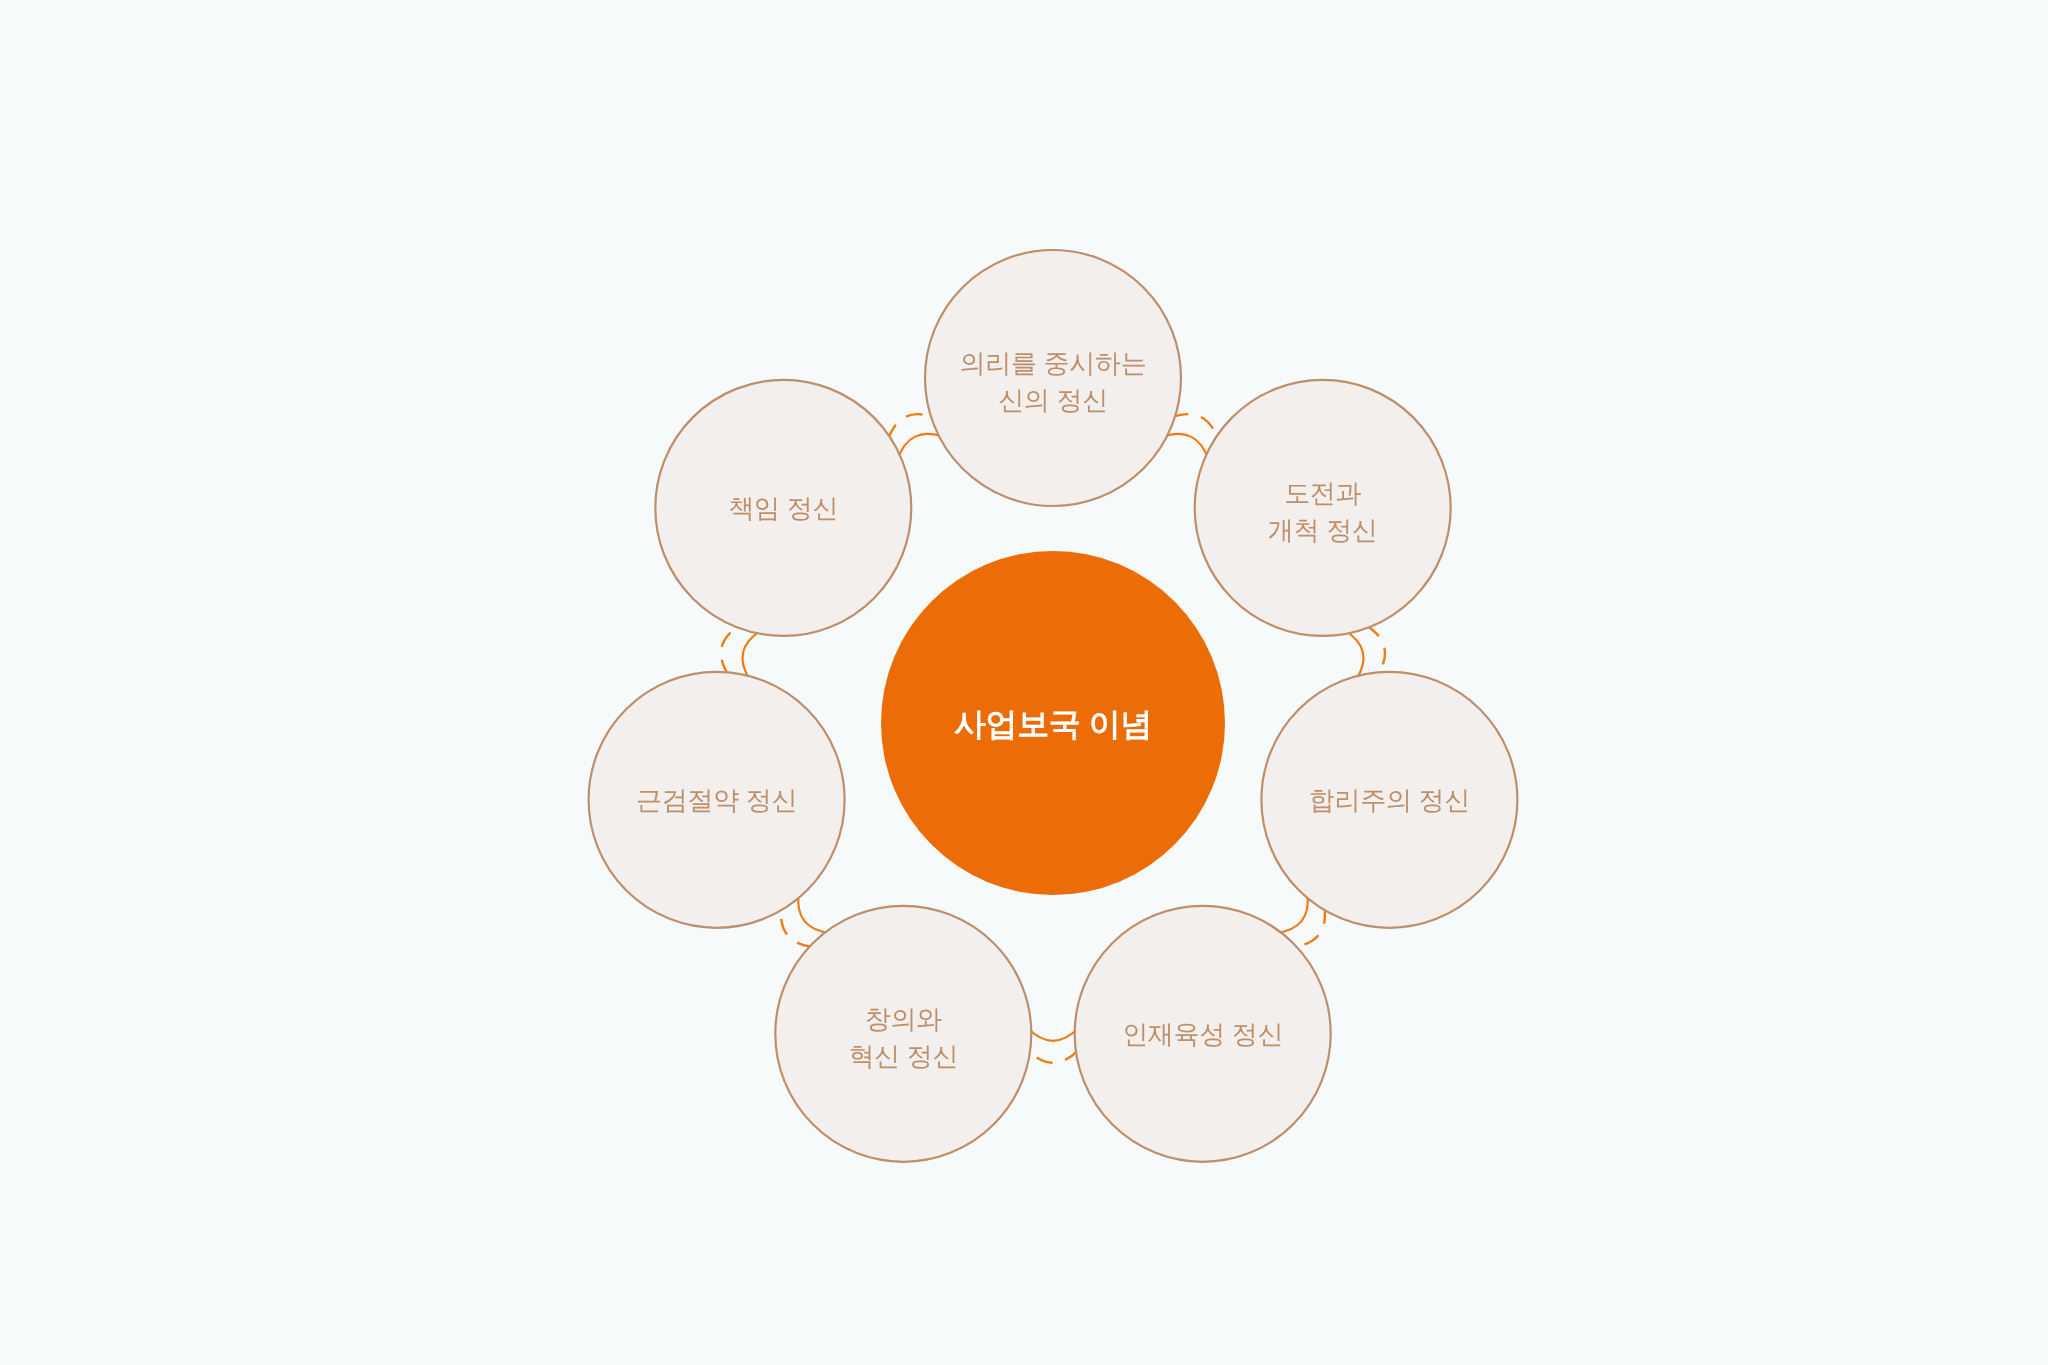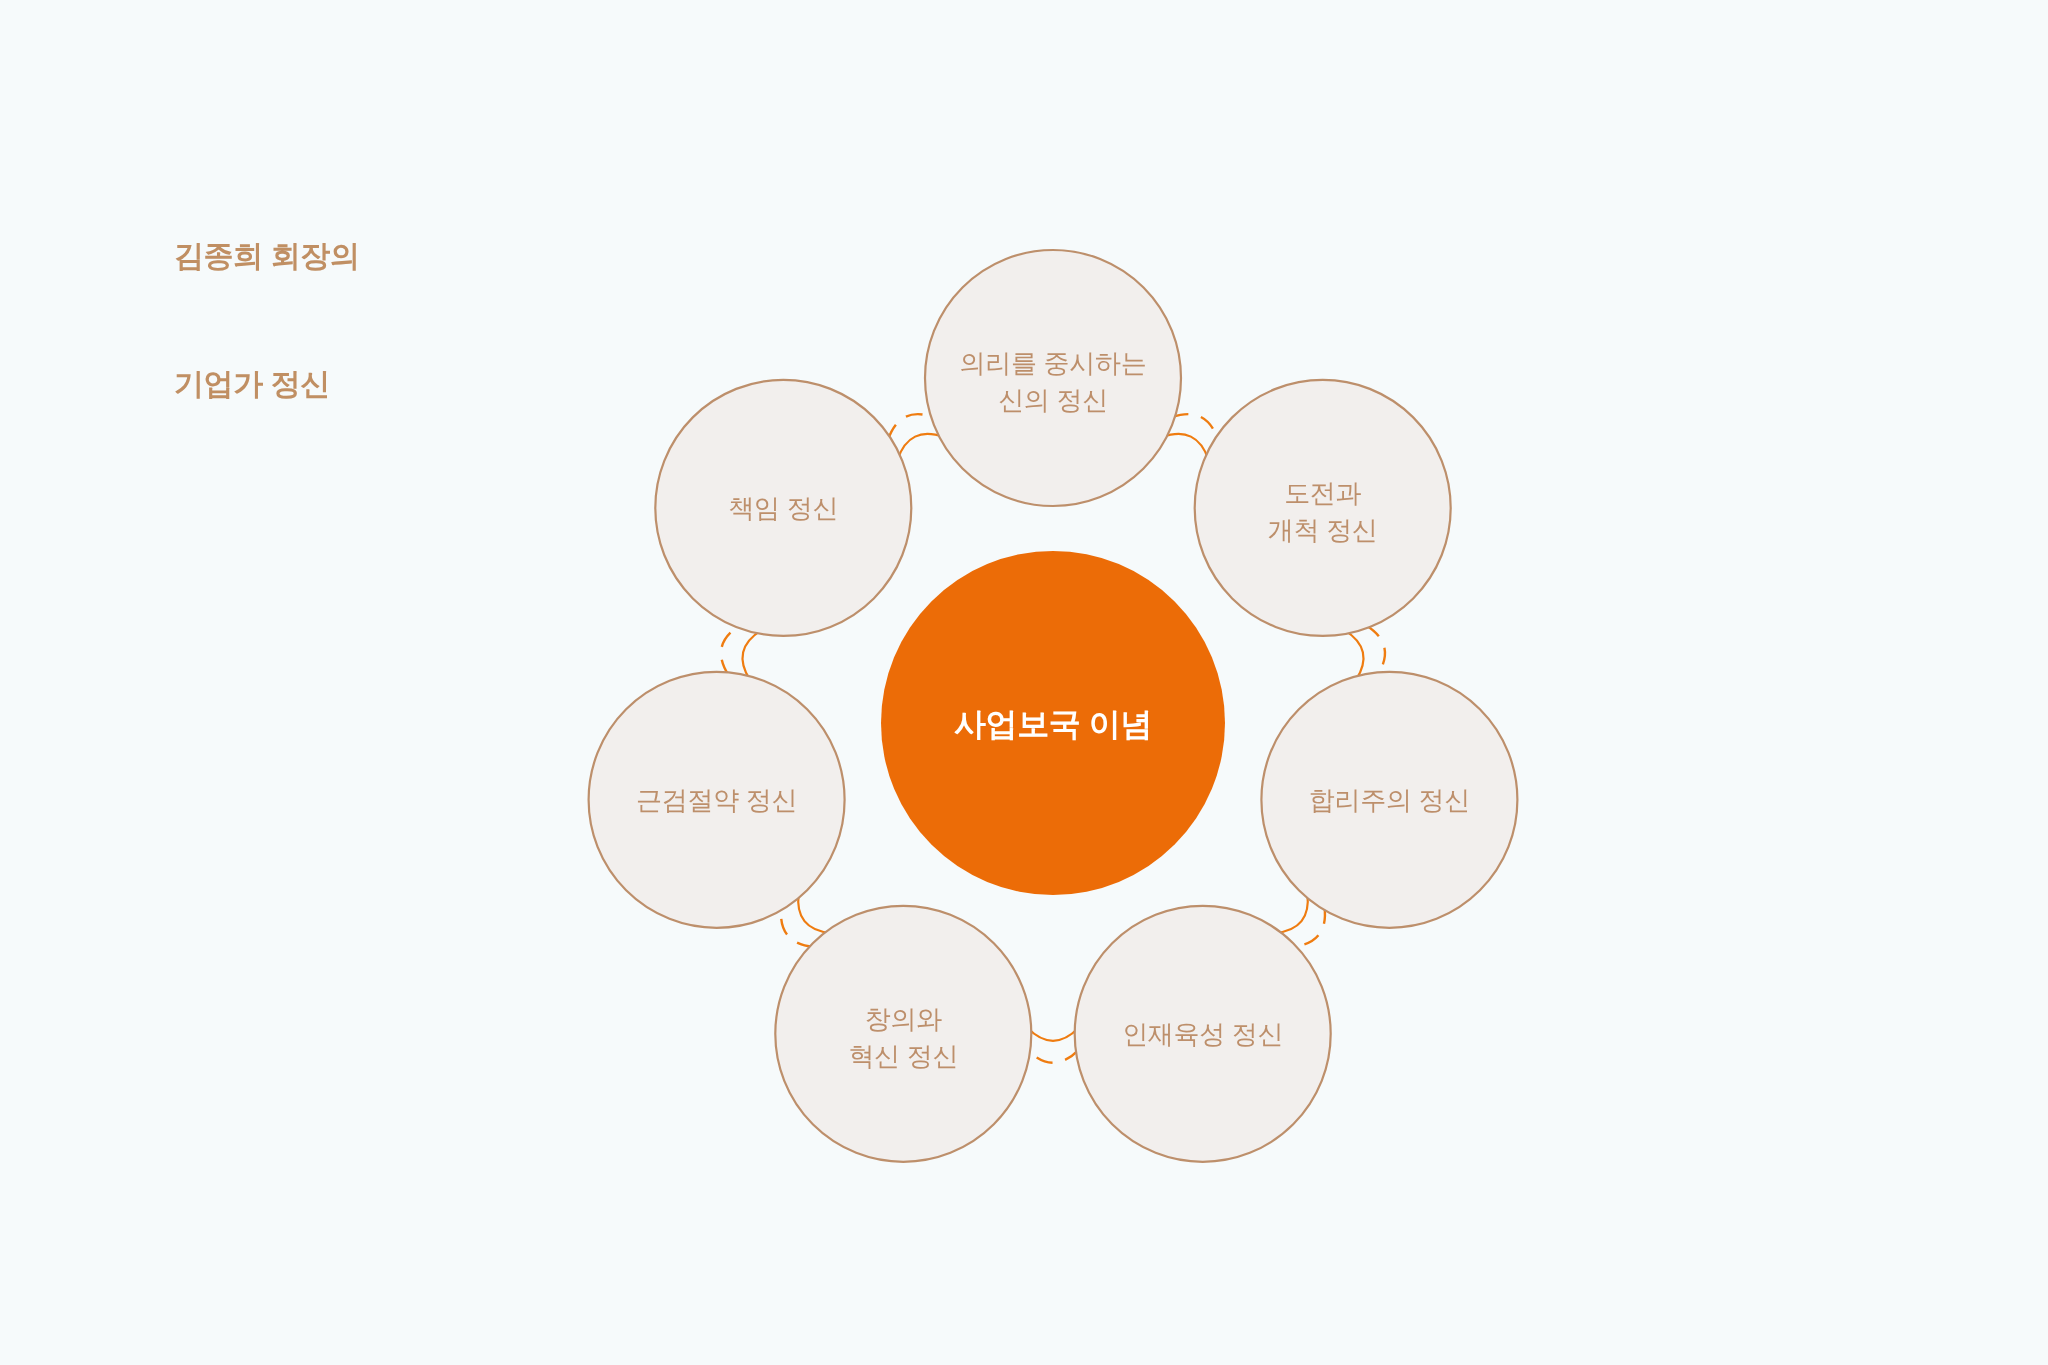--- a/index.html
+++ b/index.html
@@ -67,10 +67,6 @@
 
 <div id="stage">
 
-  <div class="title-block">
-    <span class="title-line">김종희 회장의</span>
-    <span class="title-line">기업가 정신</span>
-  </div>
 
   <svg id="diagram" viewBox="0 0 2048 1365">
     <g id="links-layer">

